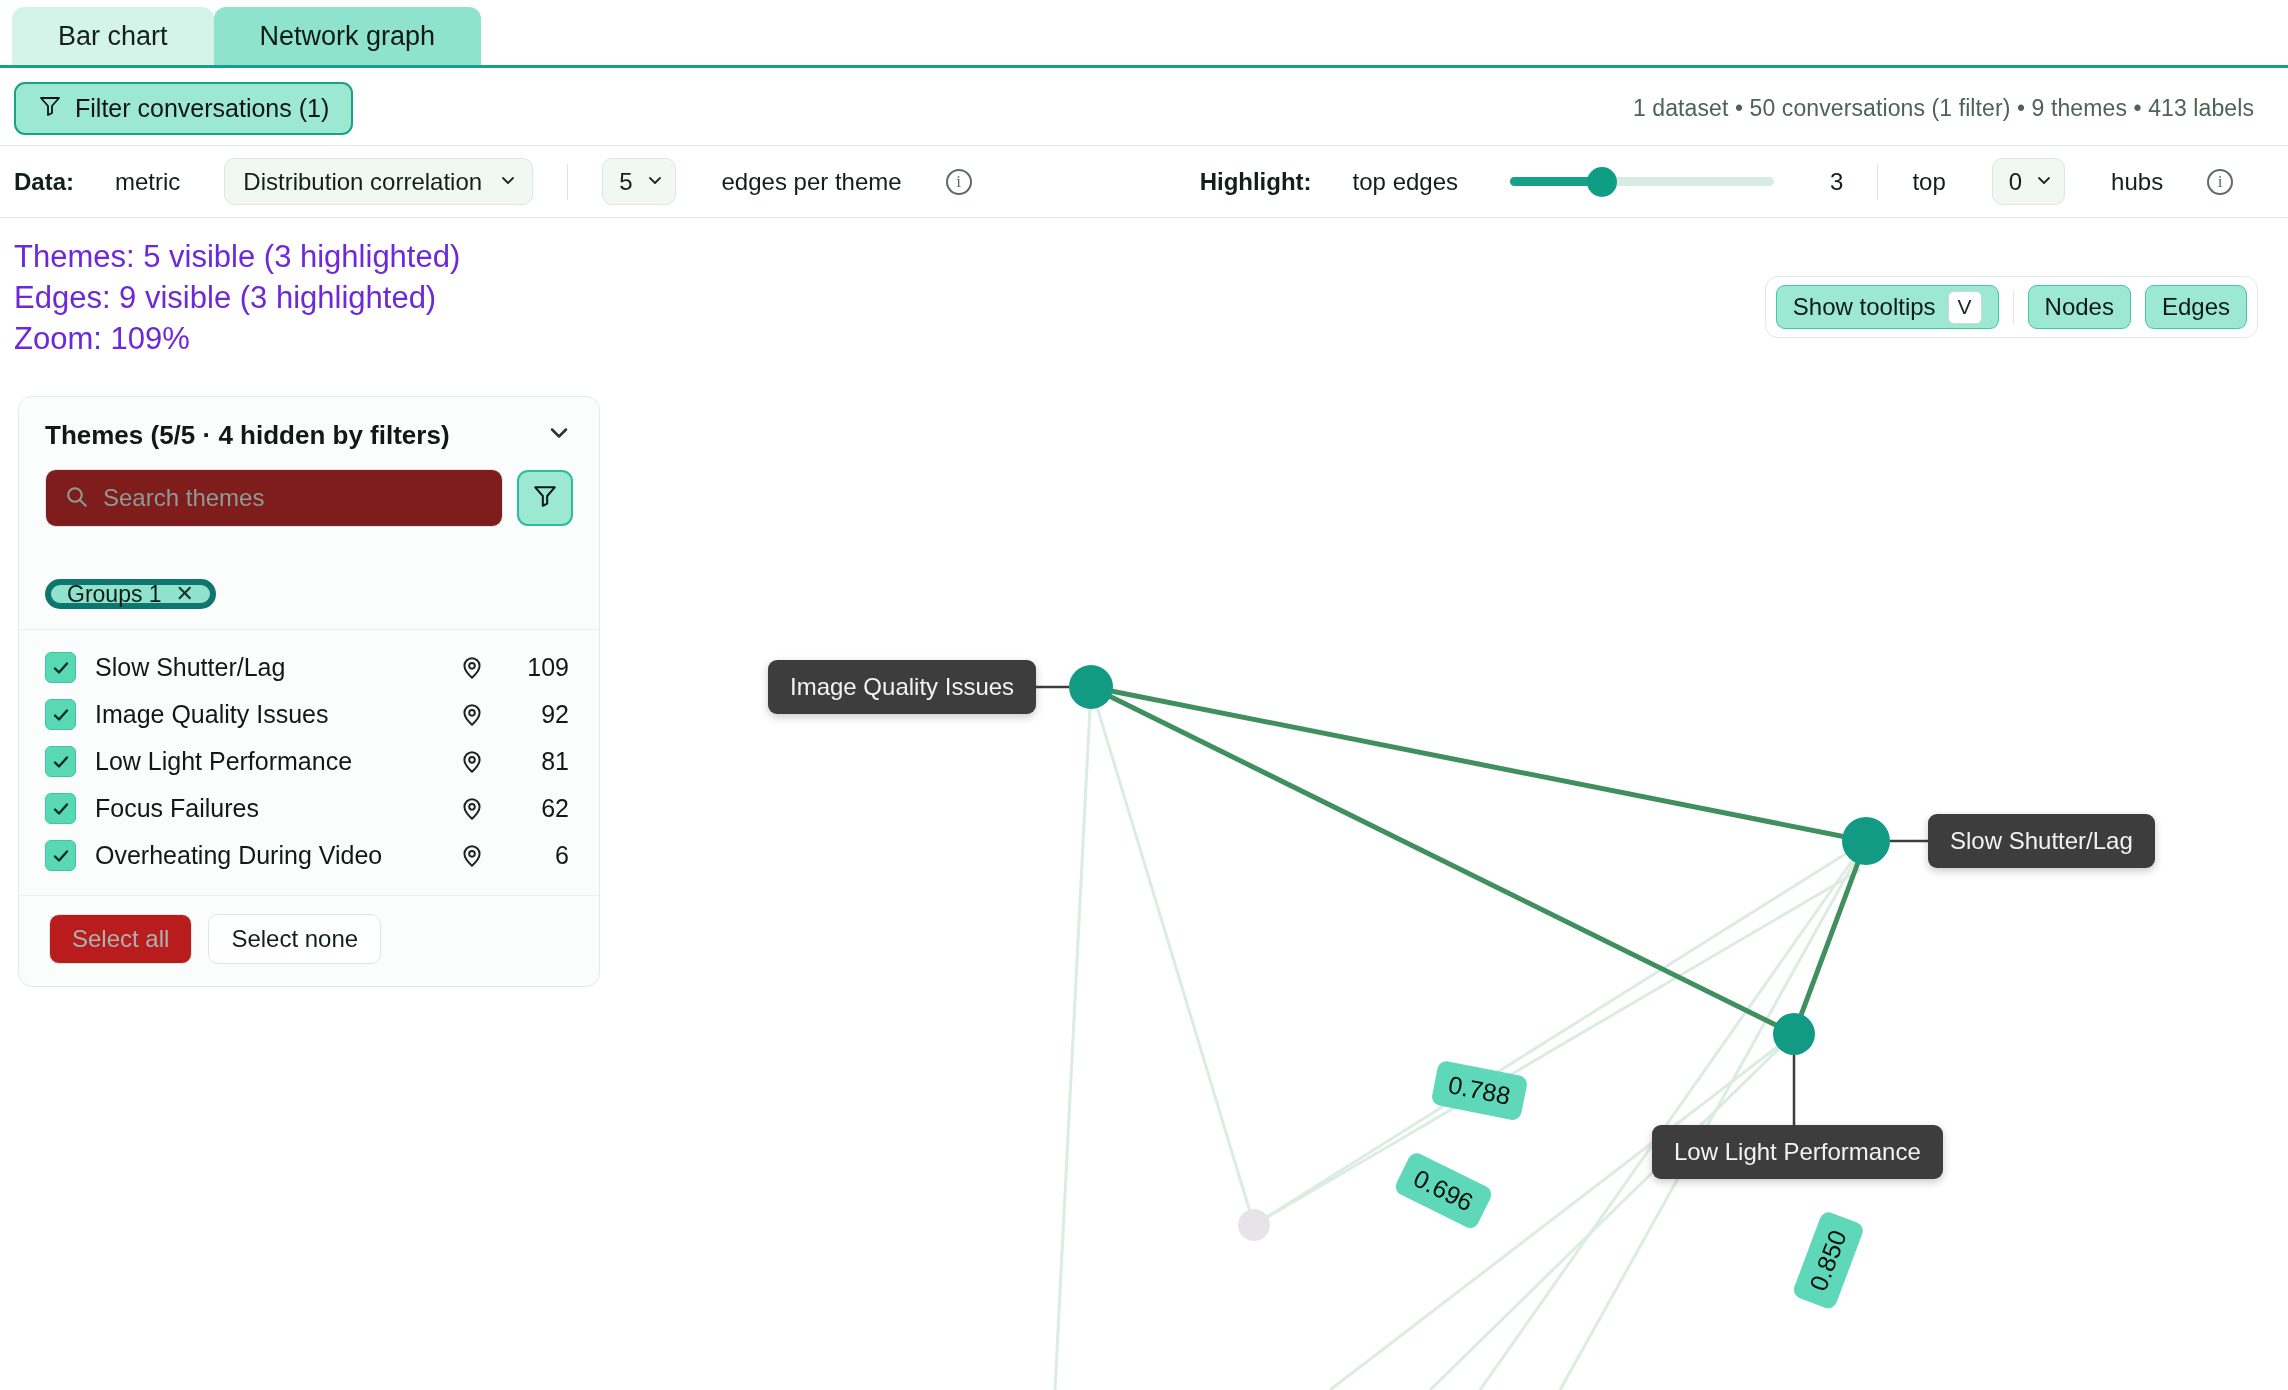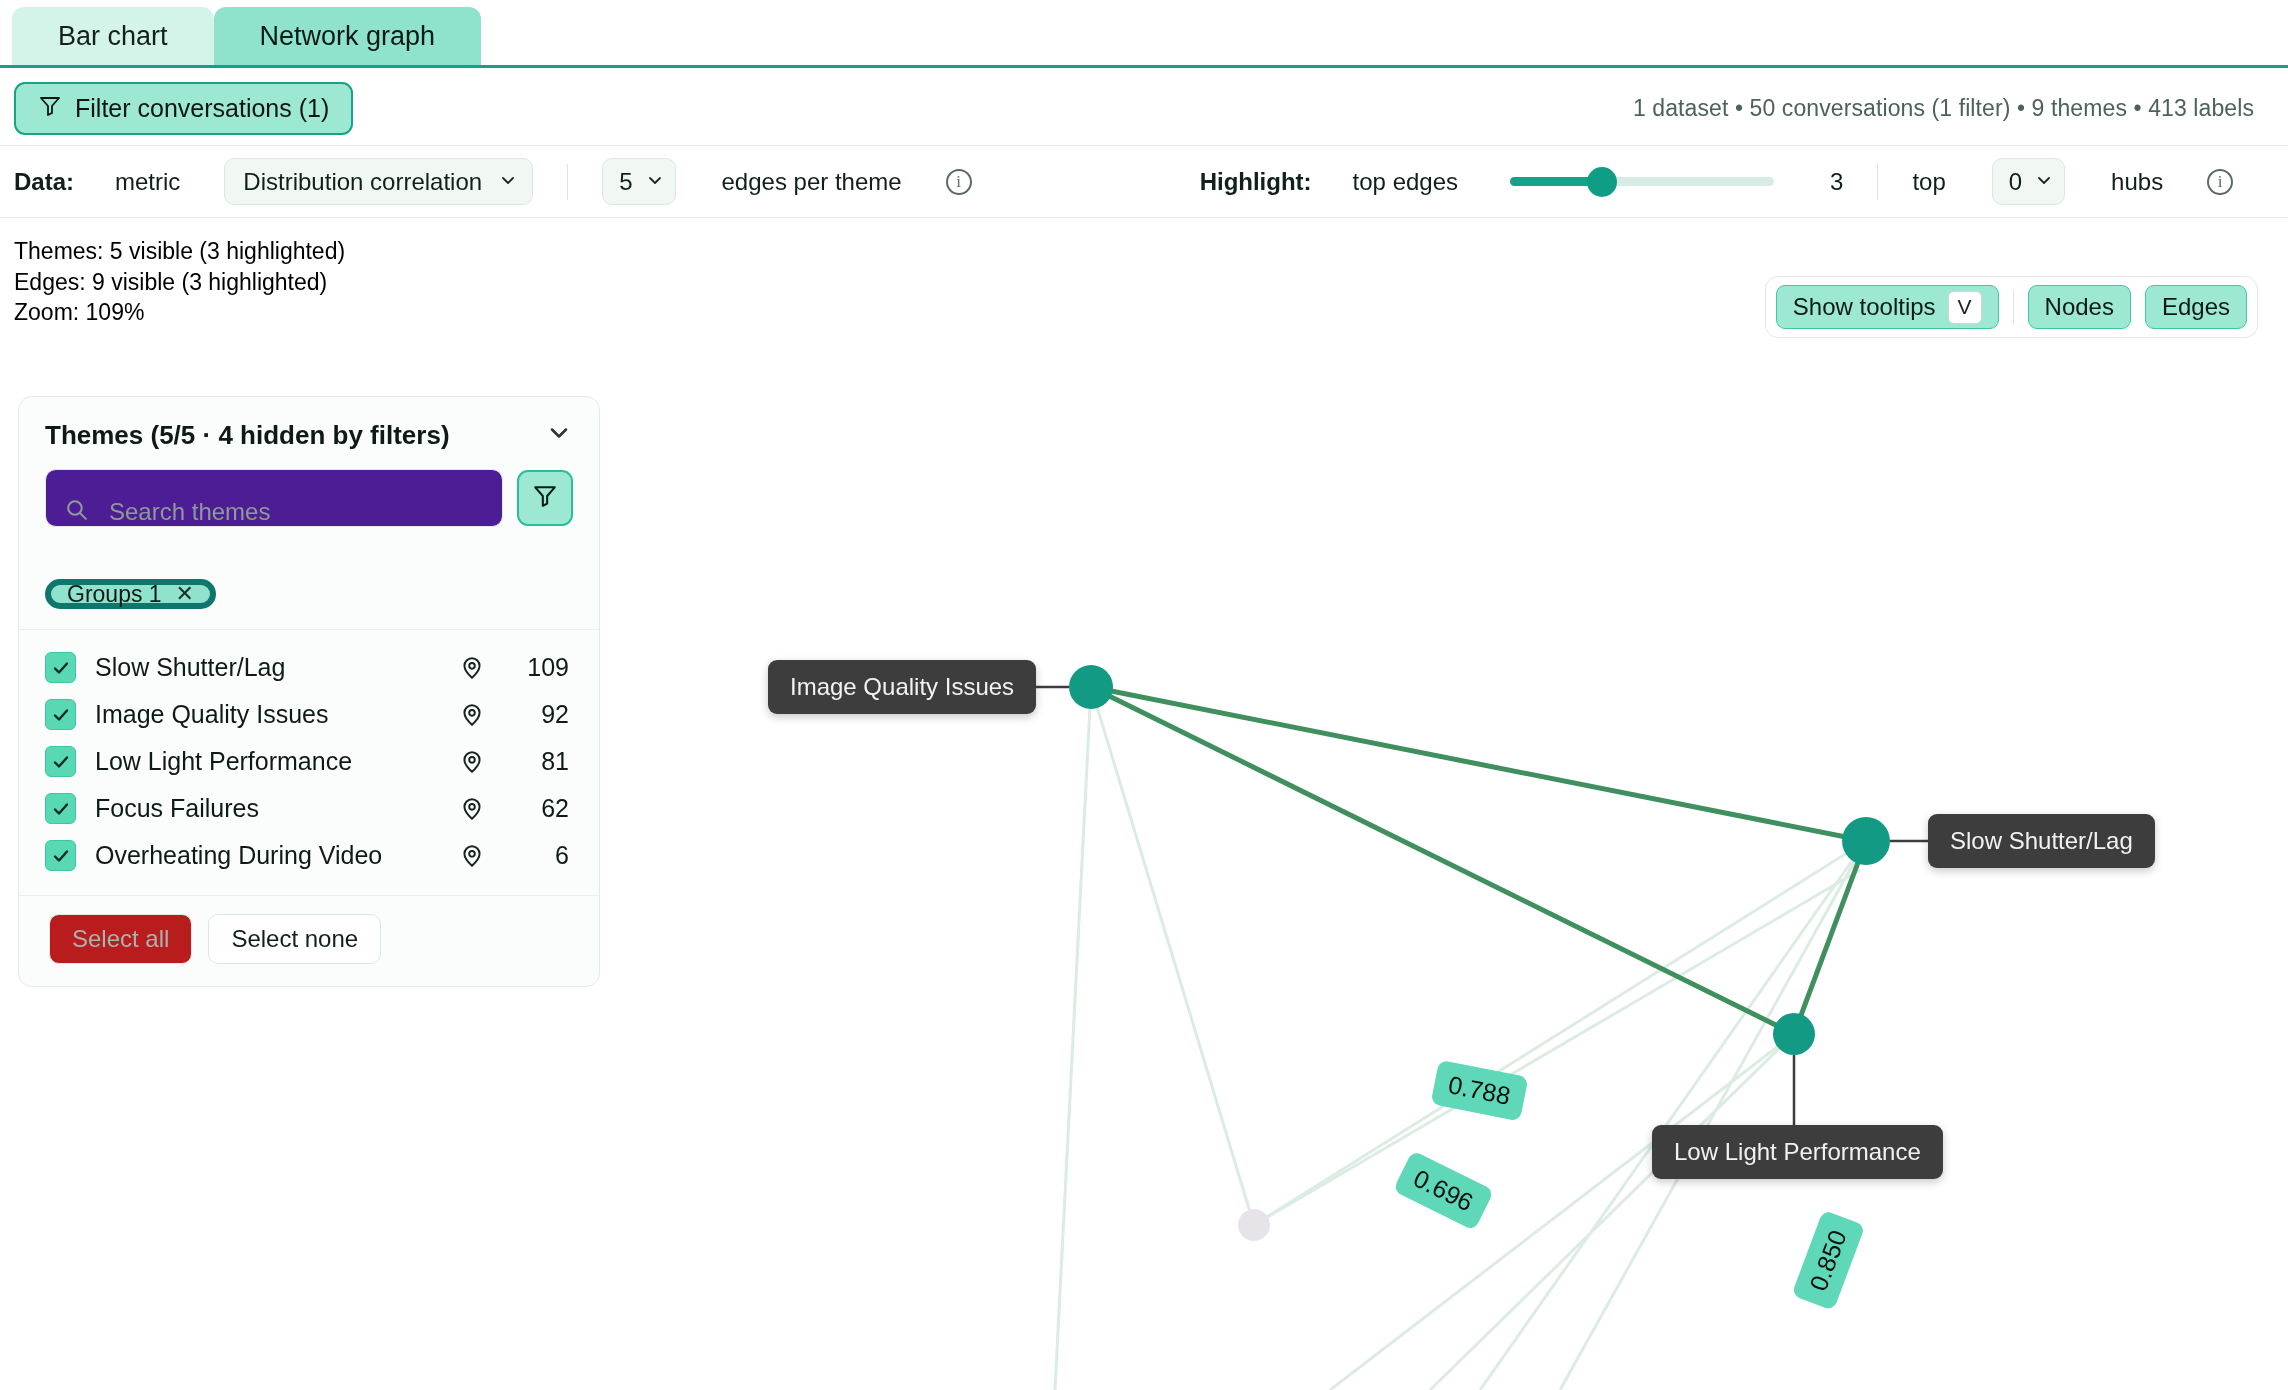--- a/index.html
+++ b/index.html
@@ -124,7 +124,7 @@
     padding: 18px 0 0 14px;
     height: 116px;
   }
-  .status-line { font-size: 23px; color: #000000; line-height: 1.33; }
+  .status-line { font-size: 31px; color: #6d28d9; line-height: 1.33; }
   .toggle-group {
     position: absolute; right: 30px; top: 276px;
     display: inline-flex; align-items: center; gap: 14px;

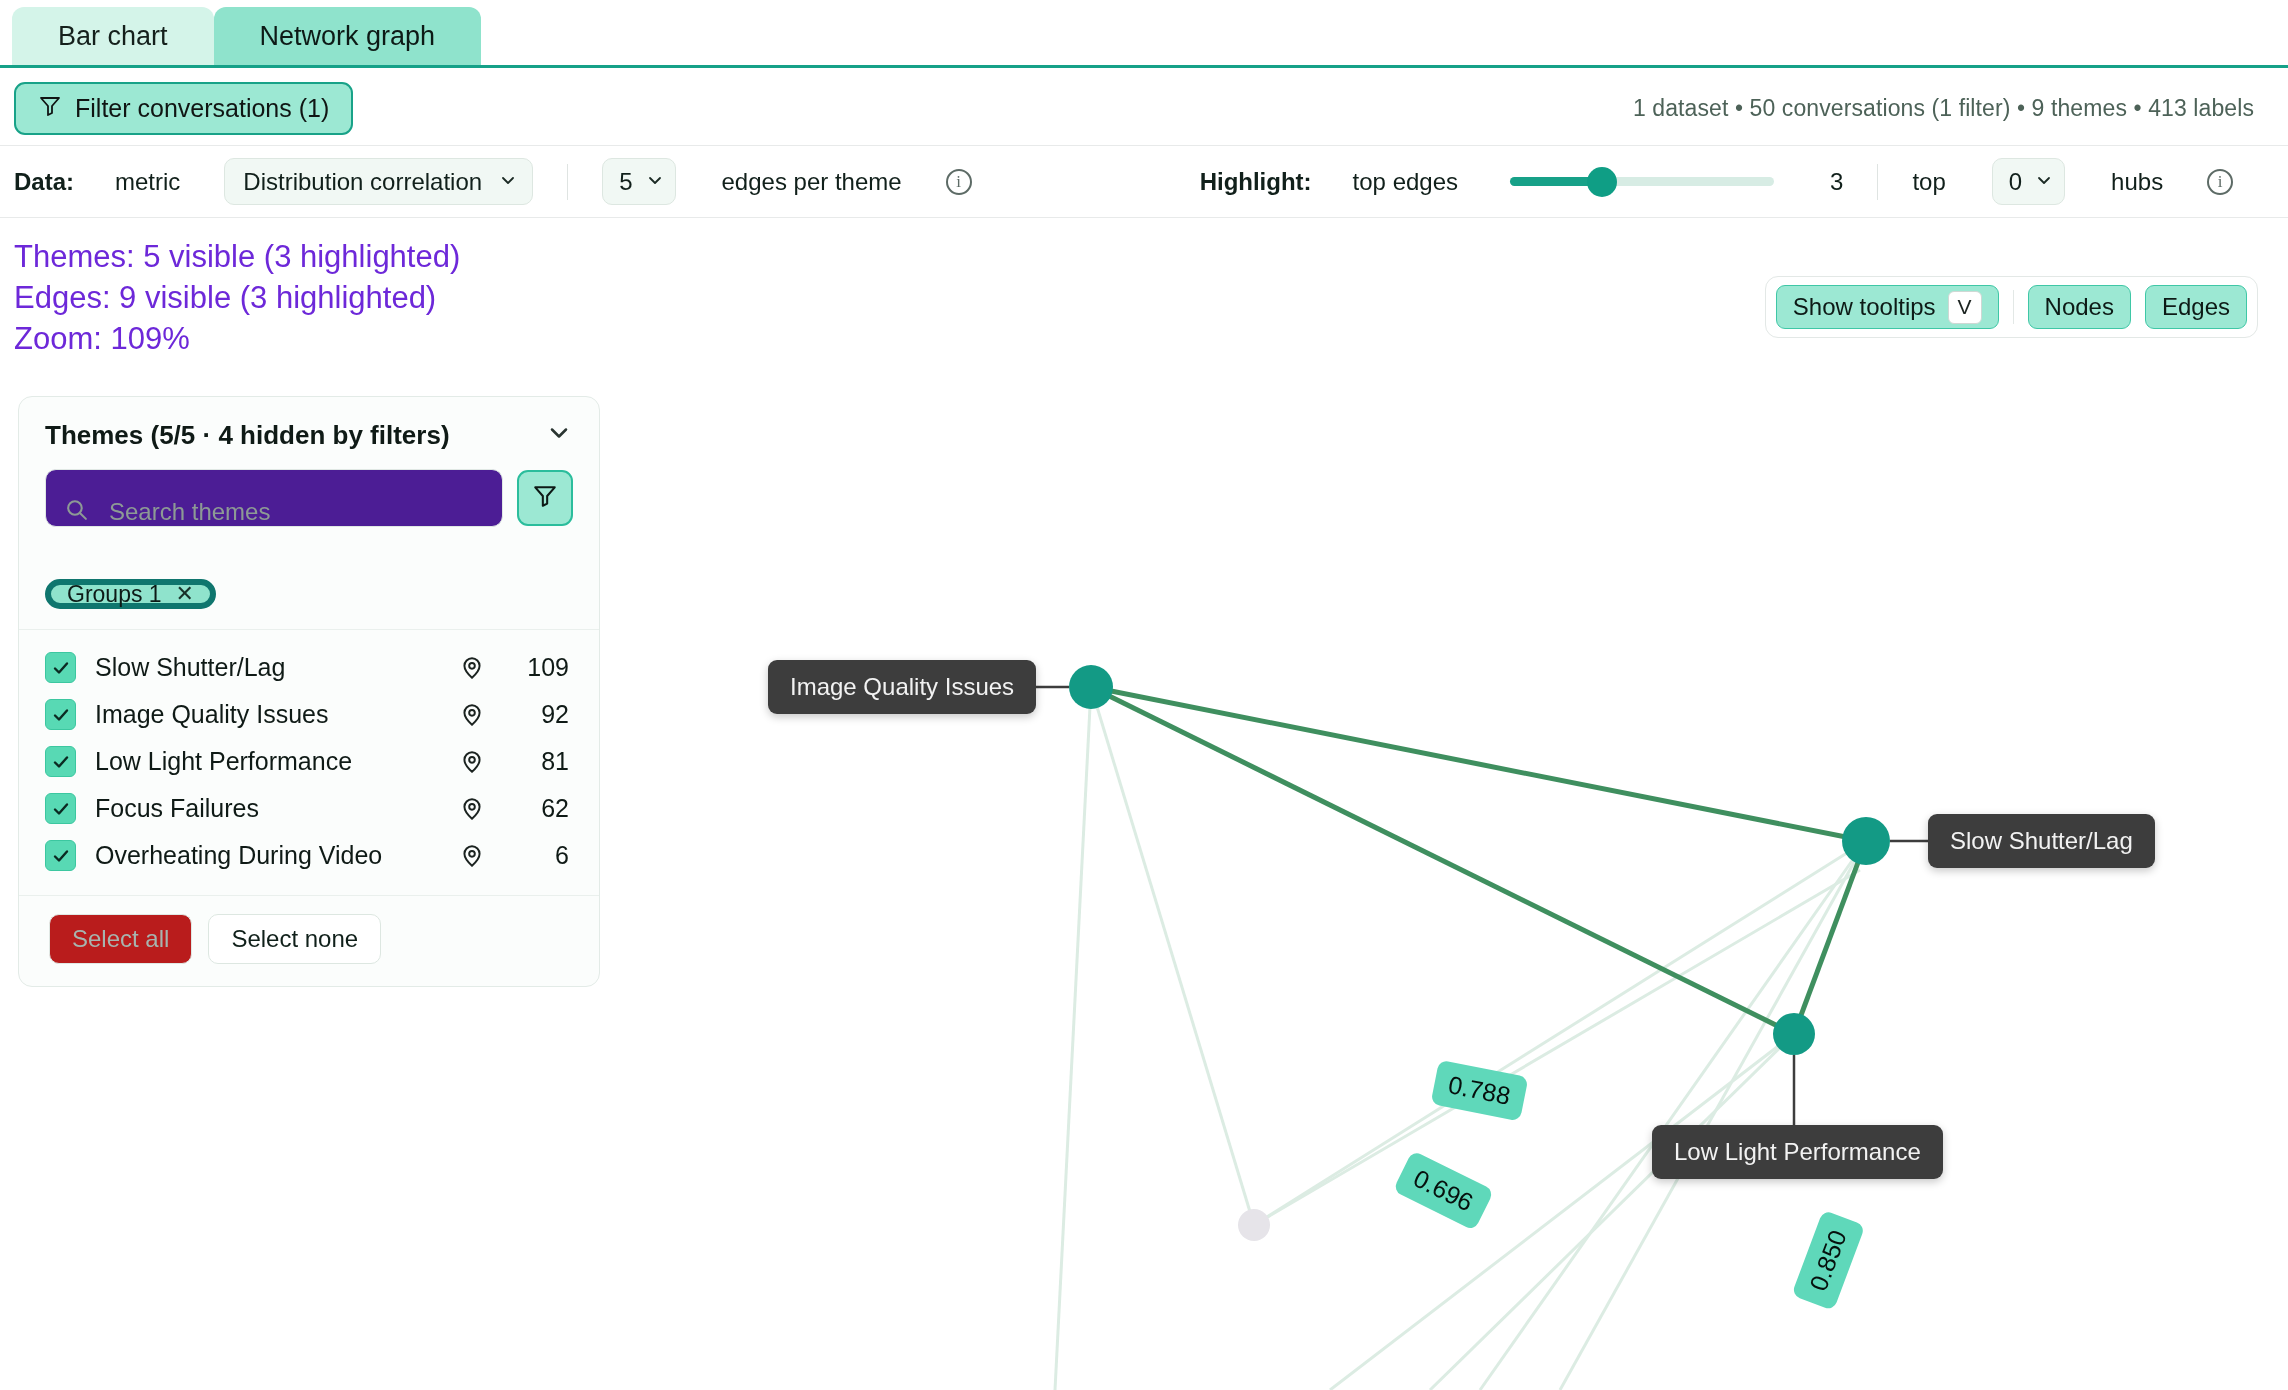--- a/index.html
+++ b/index.html
@@ -166,9 +166,9 @@
     padding: 4px 26px 0 26px;
   }
   .search-box {
-    flex: 1; display: flex; align-items: flex-end; gap: 20px;
+    flex: 1; display: flex; align-items: center; gap: 14px;
     height: 58px; padding: 0 18px;
-    background: #4c1d95; border: 1px solid #e0e8e4; border-radius: 11px;
+    background: #7f1d1d; border: 1px solid #e0e8e4; border-radius: 11px;
   }
   .search-text { font-size: 24px; color: #8d9a95; }
   .funnel-btn {

